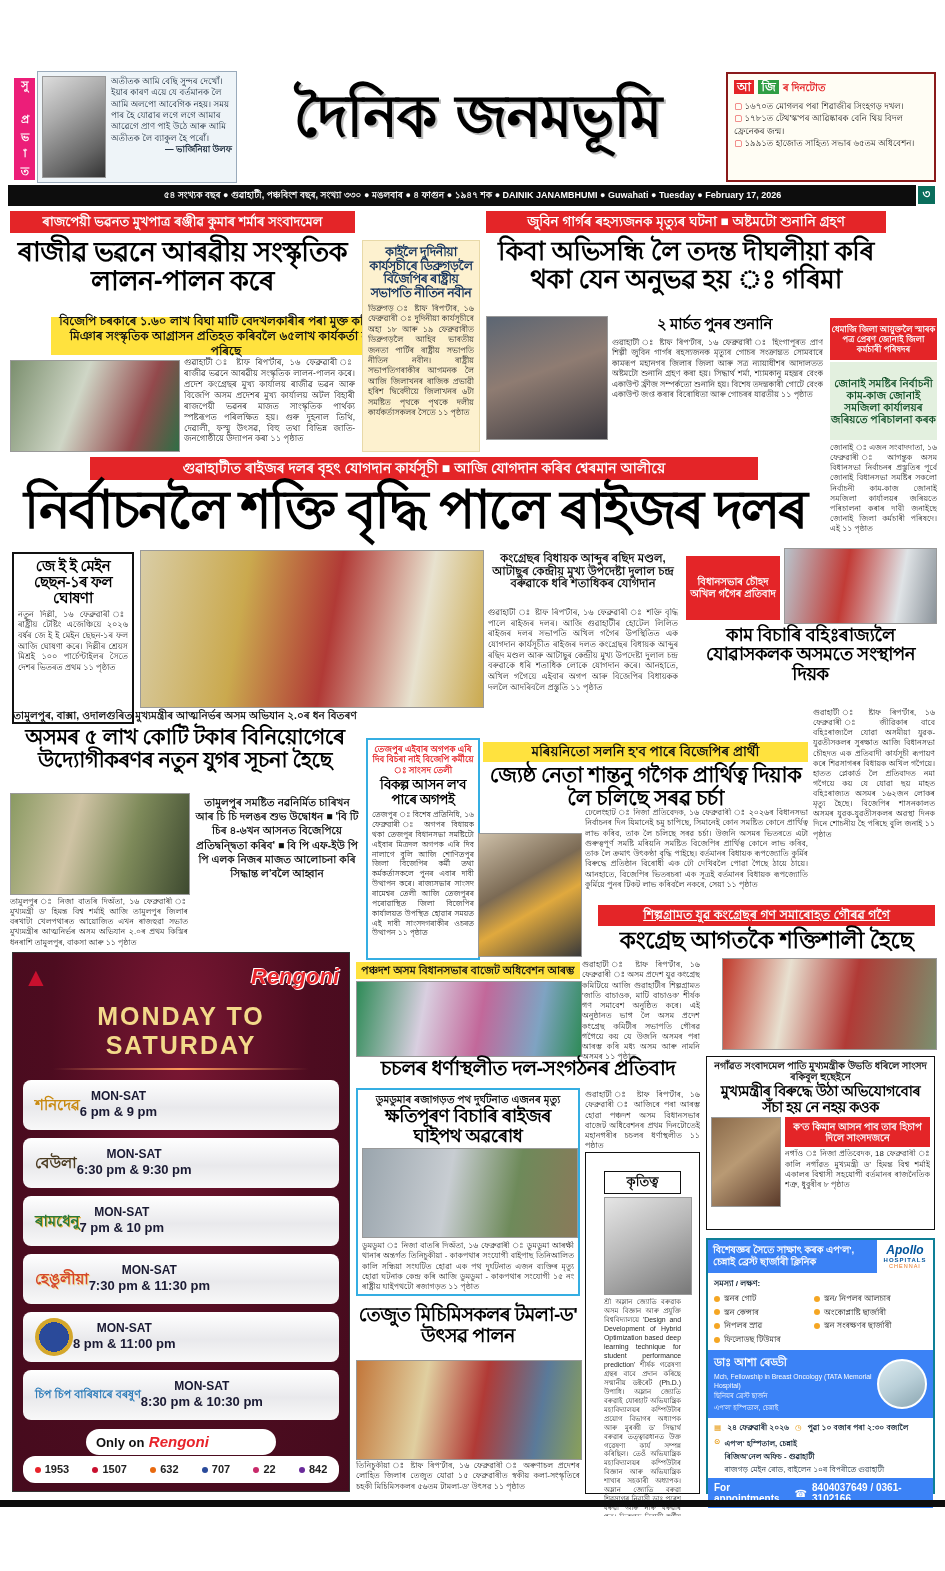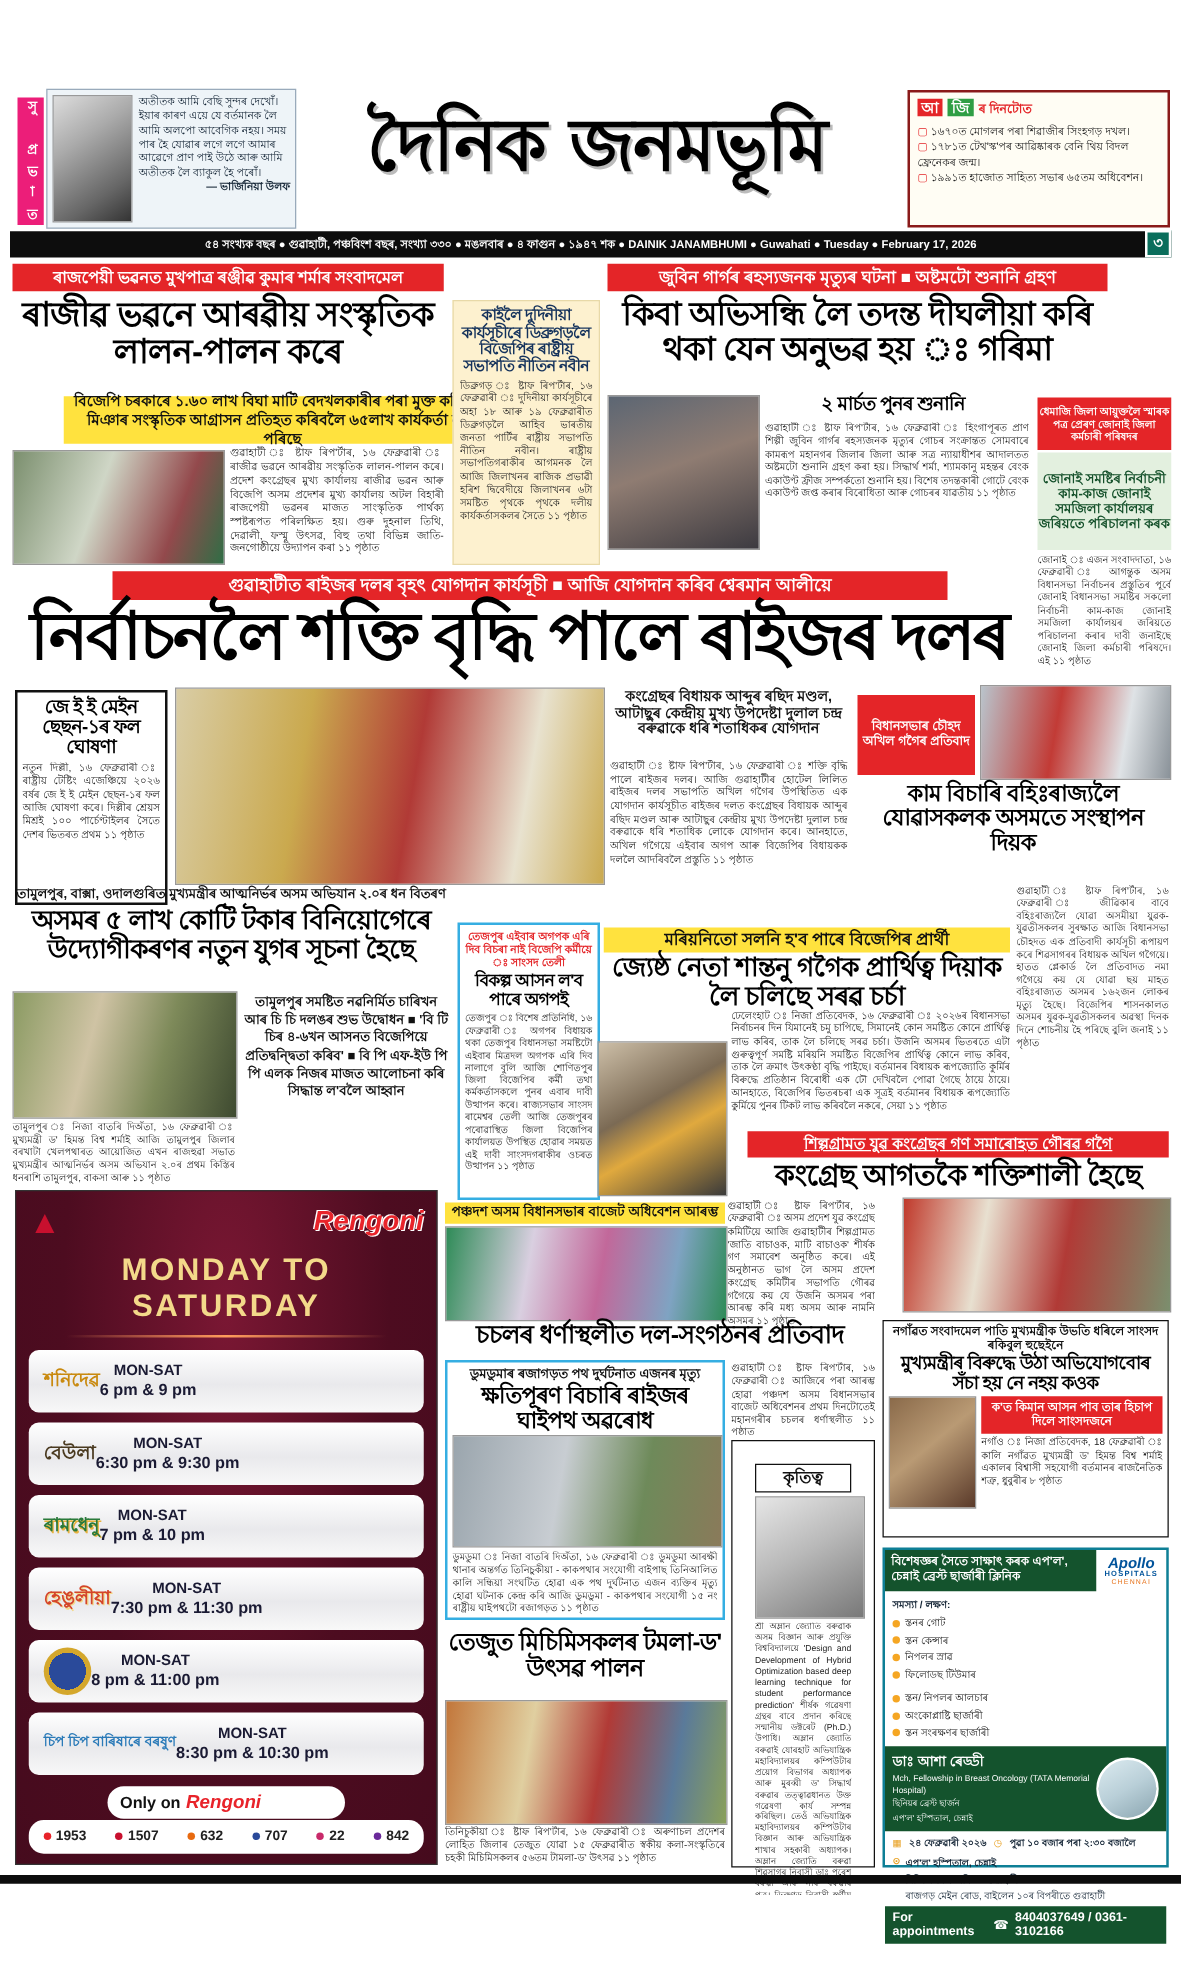--- a/index.html
+++ b/index.html
@@ -22,7 +22,7 @@
   .card .time{font-weight:bold;color:#1a1a33;text-align:center;line-height:1.25;font-size:12px;}
   .card .time .t2{font-size:13px;}
   .showname{font-weight:900;font-size:15px;line-height:1.05;text-align:center;}
-  .tealhdr{background:#14532d;color:#fff;font-weight:bold;}
+  .tealhdr{background:#3b82f6;color:#fff;font-weight:bold;}
   .dot{display:inline-block;width:6px;height:6px;border-radius:50%;background:#f5a623;margin-right:4px;vertical-align:middle;}
 </style>
 </head>

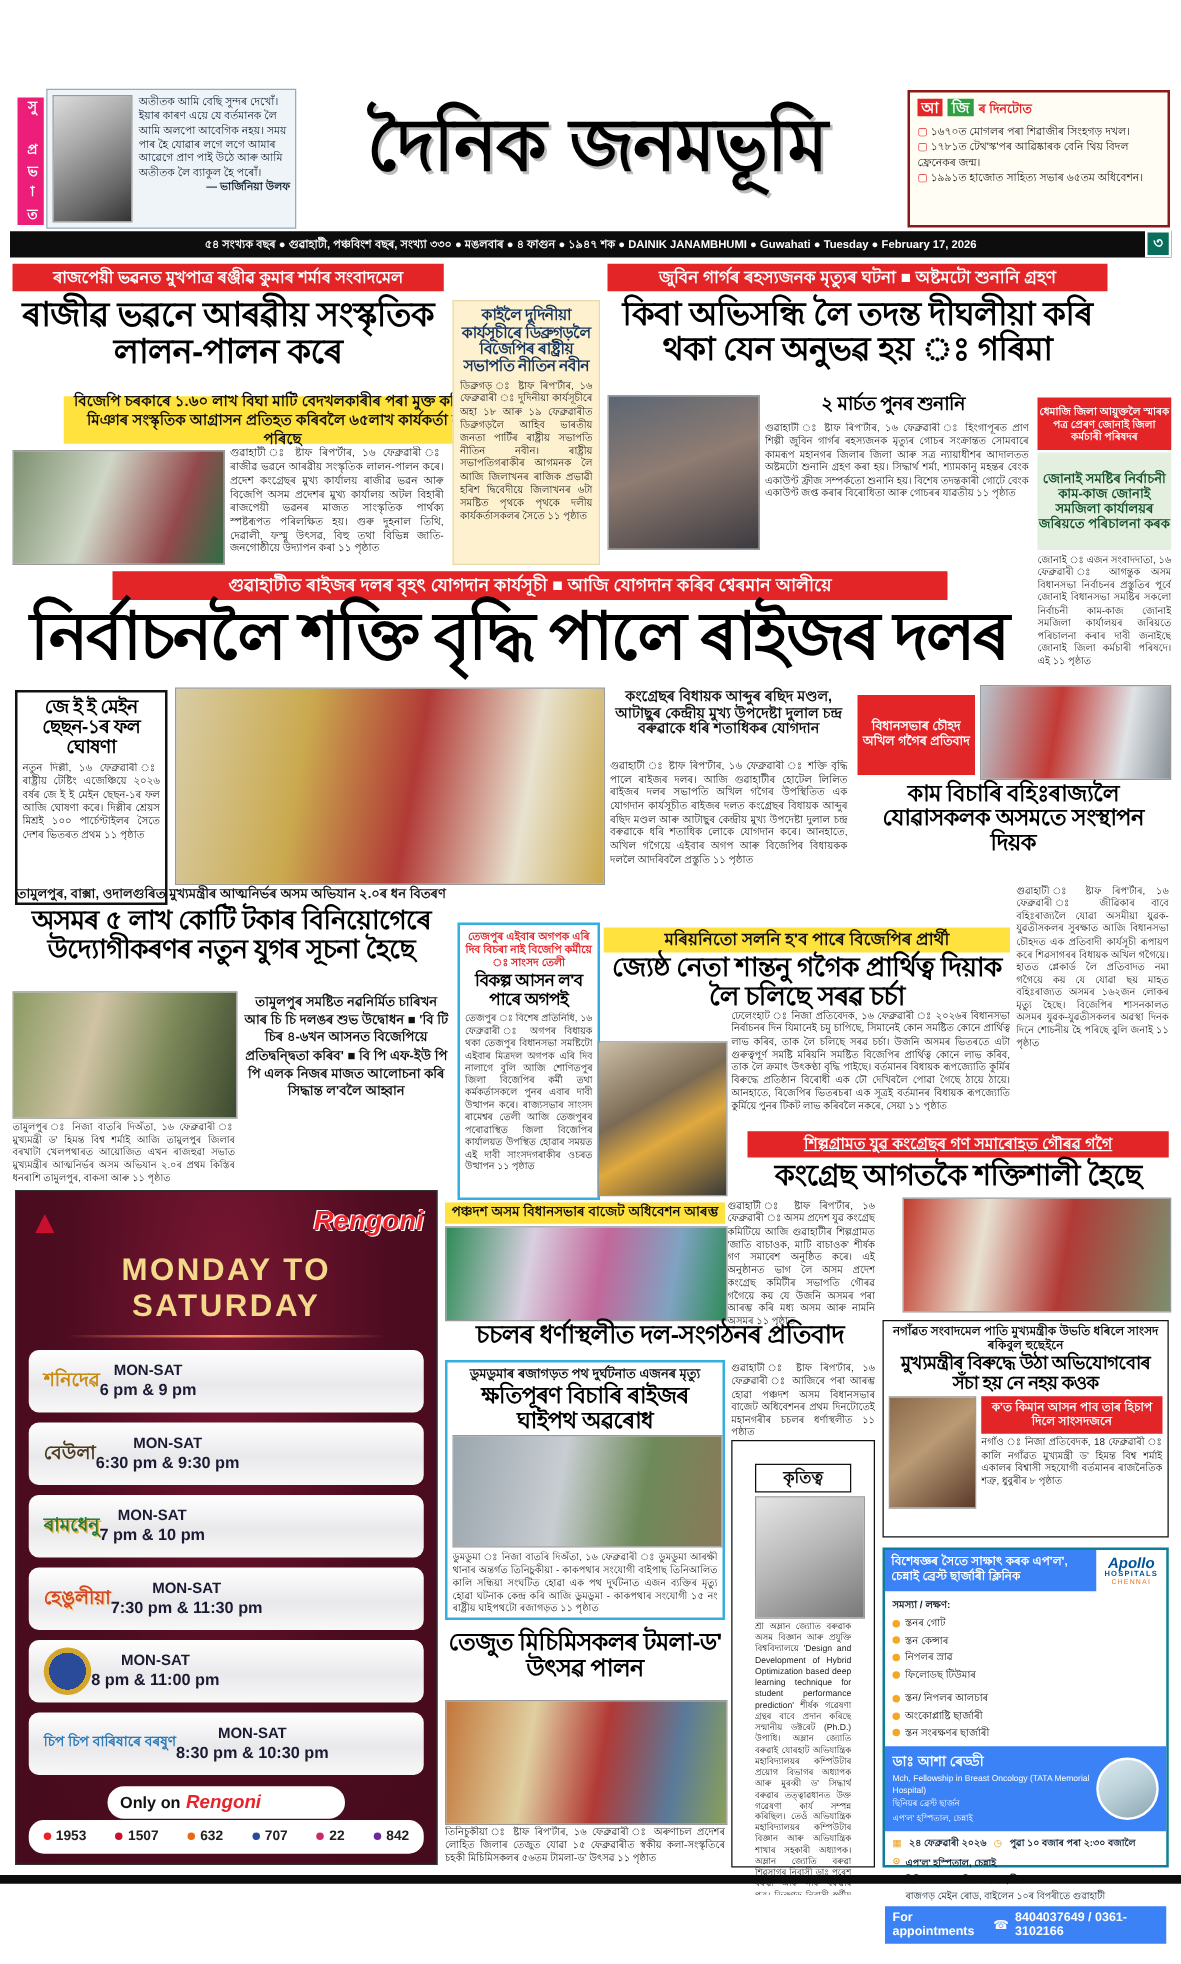--- a/index.html
+++ b/index.html
@@ -215,7 +215,7 @@
     </div>
     <div style="padding:4px 6px;font-size:8px;">
       <div style="font-weight:900;color:#123;margin-bottom:2px;">সমস্যা / লক্ষণ:</div>
-      <div style="display:flex;gap:6px;flex-direction:column;">
+      <div style="display:flex;gap:6px;">
         <div style="flex:1;line-height:1.7;">
           <div><span class="dot"></span><span>স্তনৰ গোট</span></div>
           <div><span class="dot"></span><span>স্তন কেন্সাৰ</span></div>

